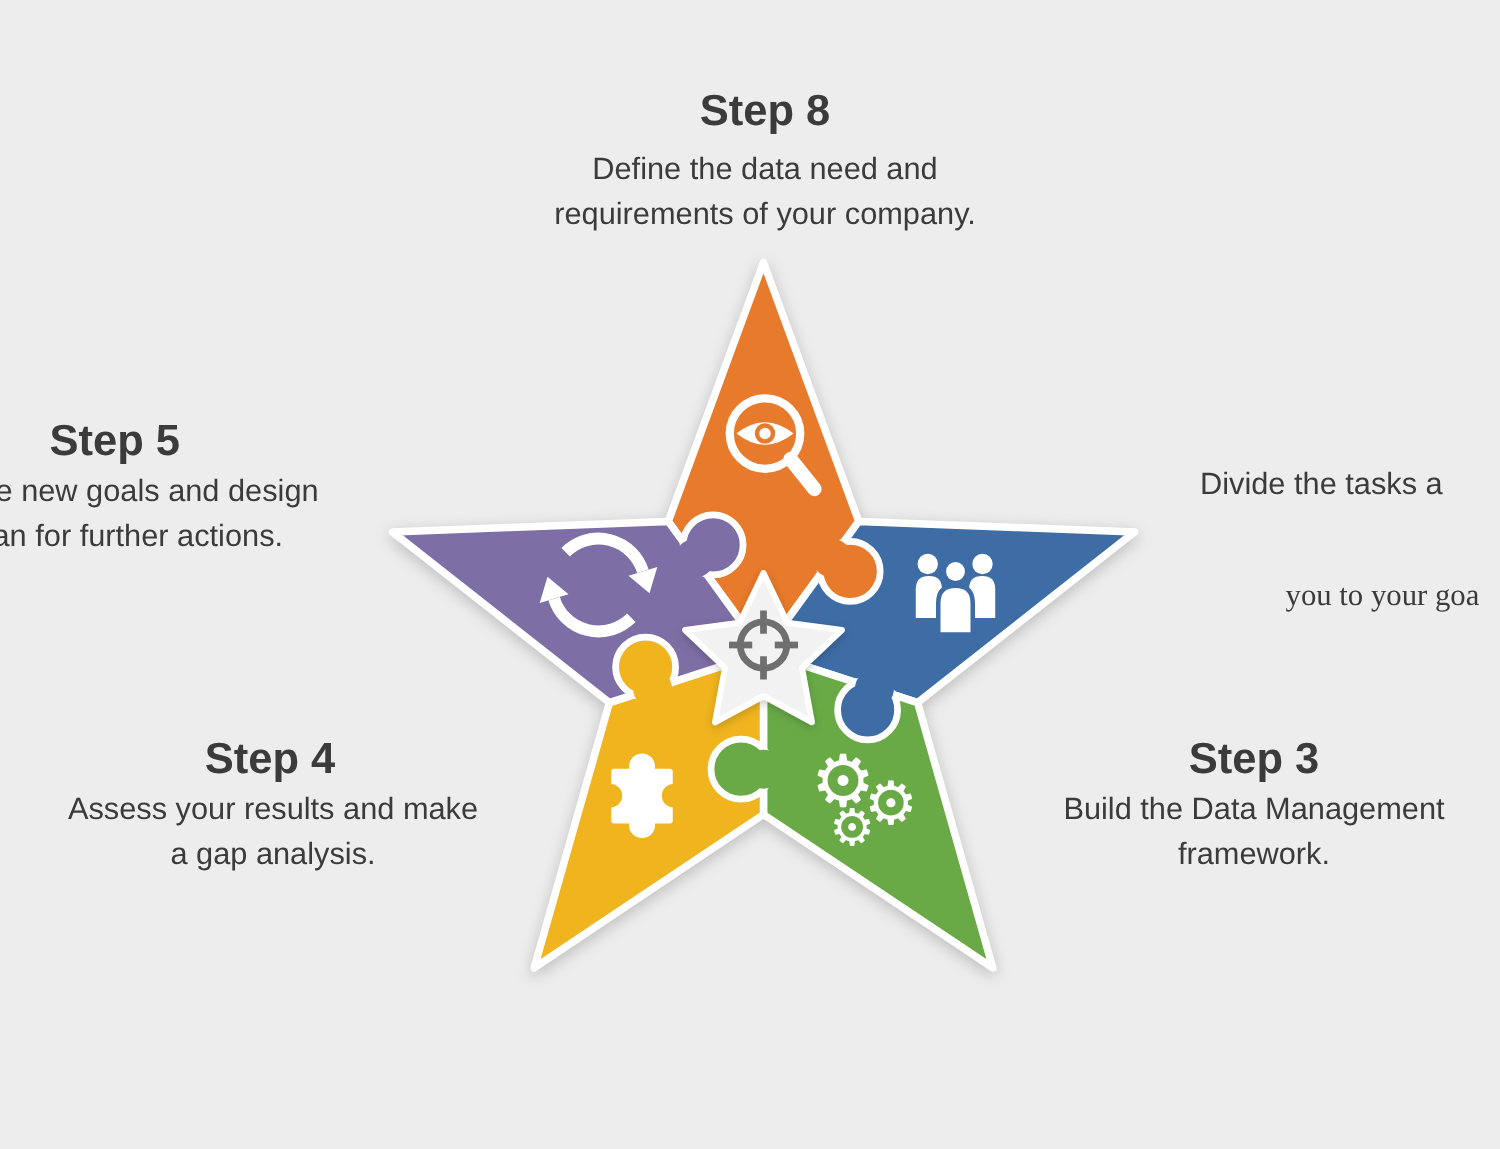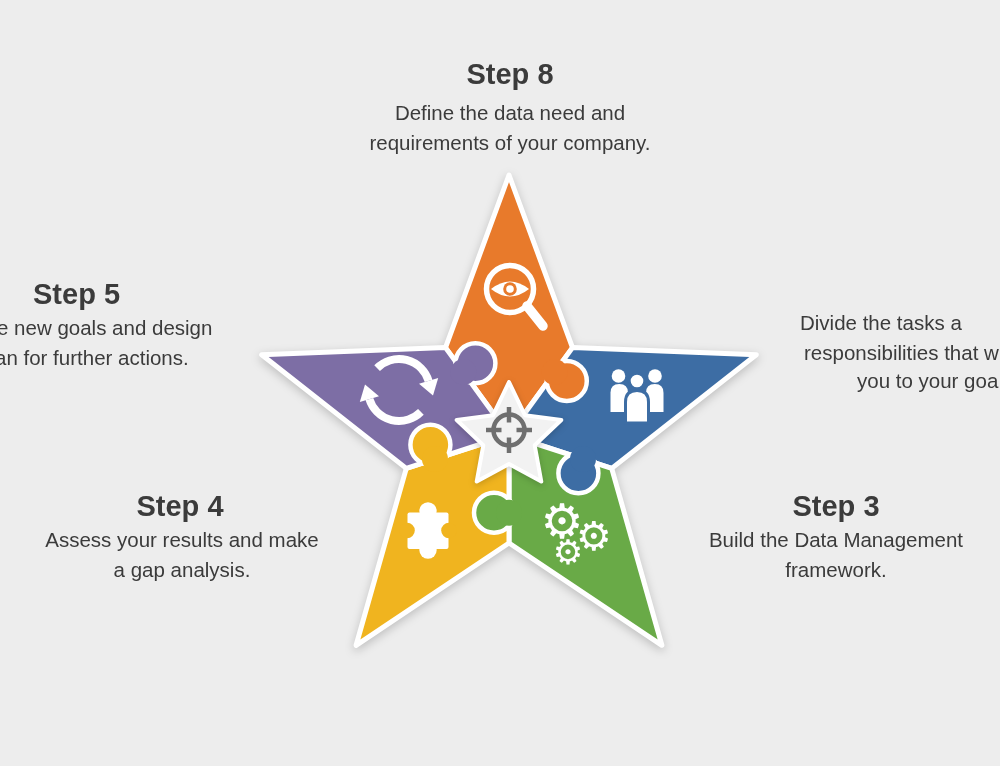--- a/index.html
+++ b/index.html
@@ -114,7 +114,6 @@
   <div class="tc step-line" style="left:260px;top:130px;">requirements of your company.</div>
 
   <div class="t step-line" style="left:800px;top:310px;">Divide the tasks a</div>
-  <div class="t step-line" style="left:804px;top:340px;">responsibilities that w</div>
   <div class="t step-line" style="left:857px;top:368px;">you to your goa</div>
 
   <div class="tc step-title" style="left:586px;top:488px;">Step 3</div>

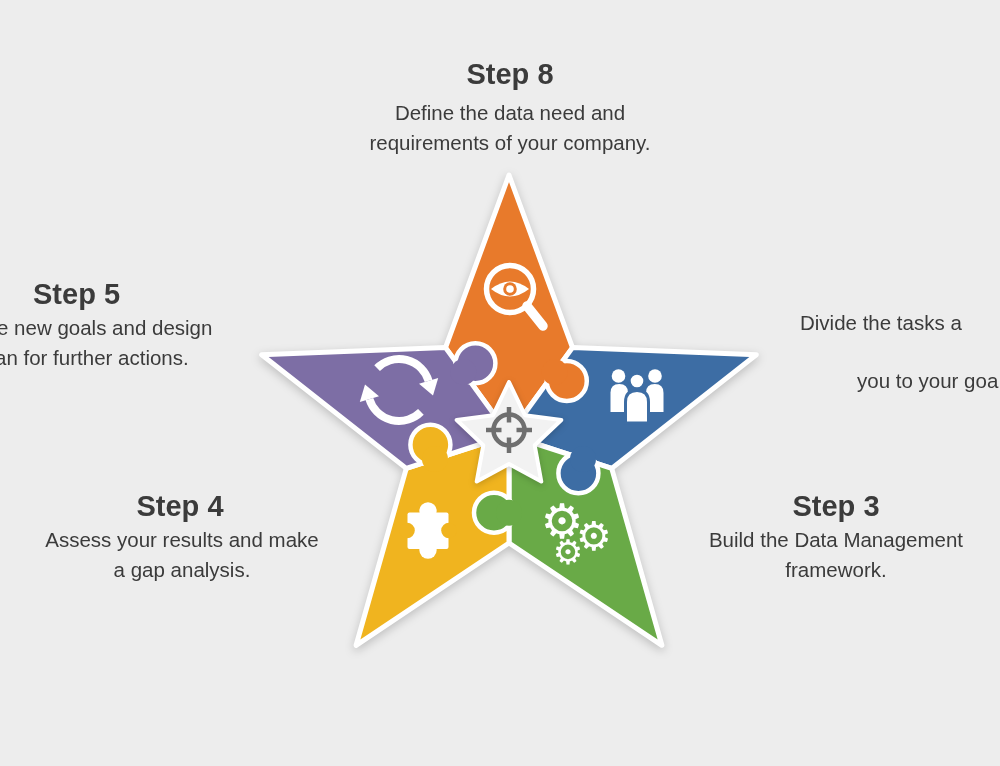--- a/index.html
+++ b/index.html
@@ -114,7 +114,7 @@
   <div class="tc step-line" style="left:260px;top:130px;">requirements of your company.</div>
 
   <div class="t step-line" style="left:800px;top:310px;">Divide the tasks a</div>
-  <div class="t step-line" style="left:857px;top:368px;">you to your goa</div>
+  <div class="t step-line" style="left:857px;top:385px;font-family:Liberation Serif, serif;">you to your goa</div>
 
   <div class="tc step-title" style="left:586px;top:488px;">Step 3</div>
   <div class="tc step-line" style="left:586px;top:527px;">Build the Data Management</div>

